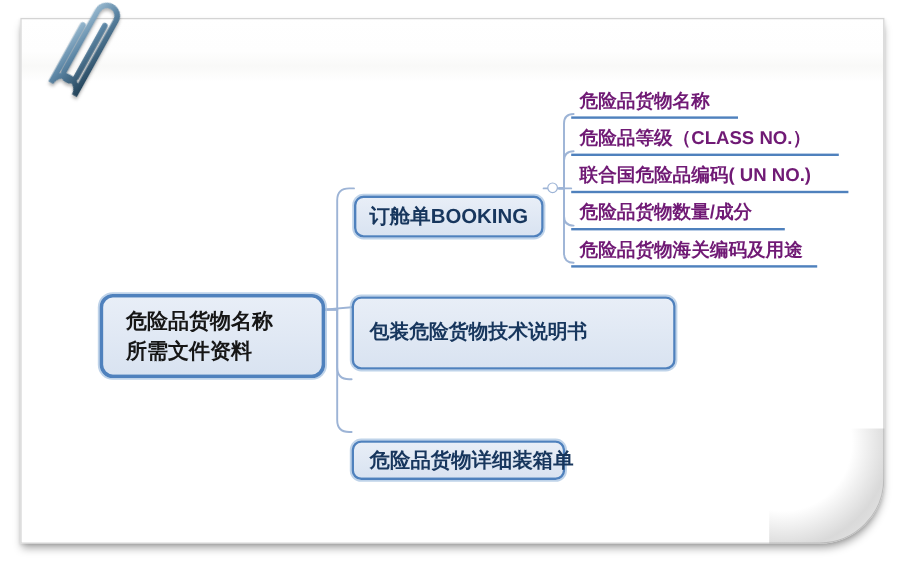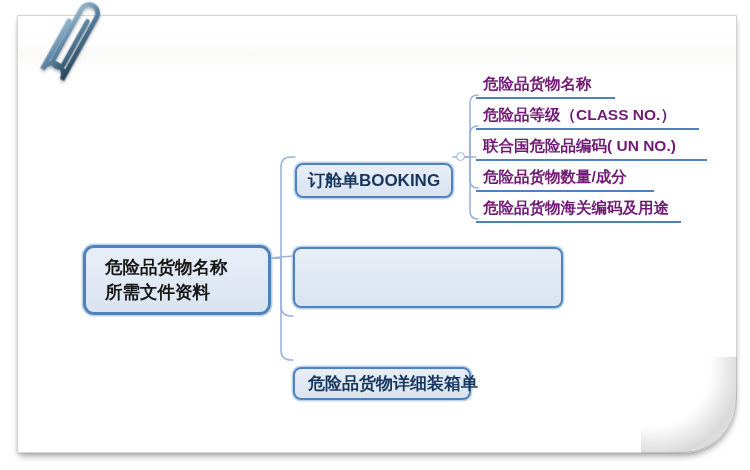--- a/index.html
+++ b/index.html
@@ -133,6 +133,7 @@
 
   <div class="node branch-msds">
     <div class="lines">
+      <div>包装危险货物技术说明书</div>
     </div>
   </div>
 

